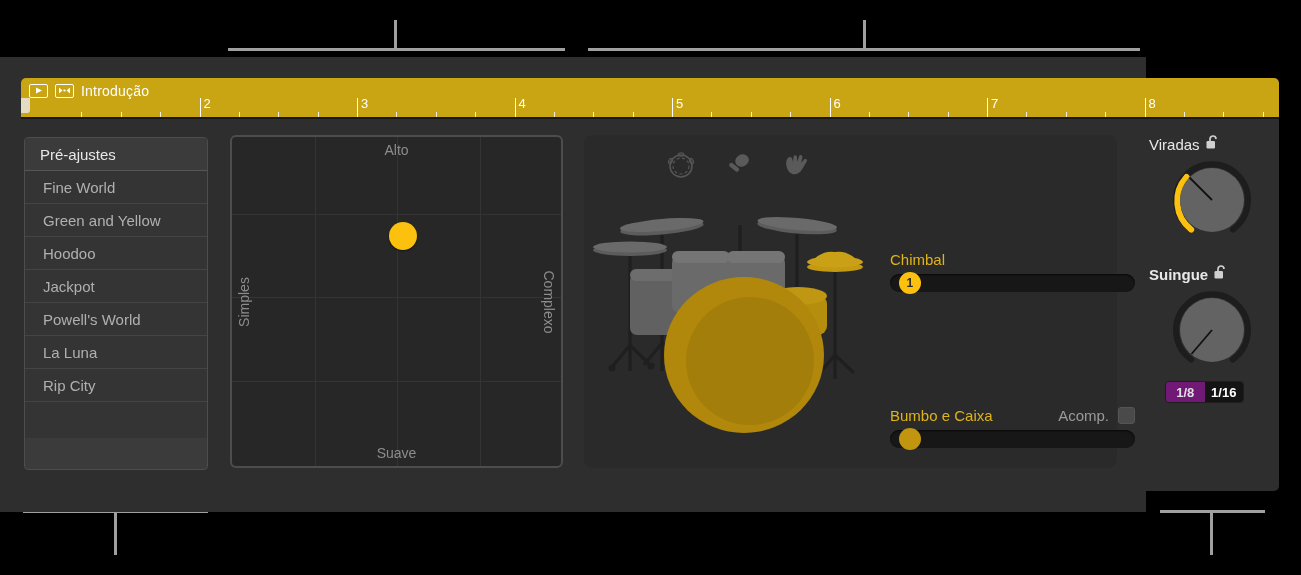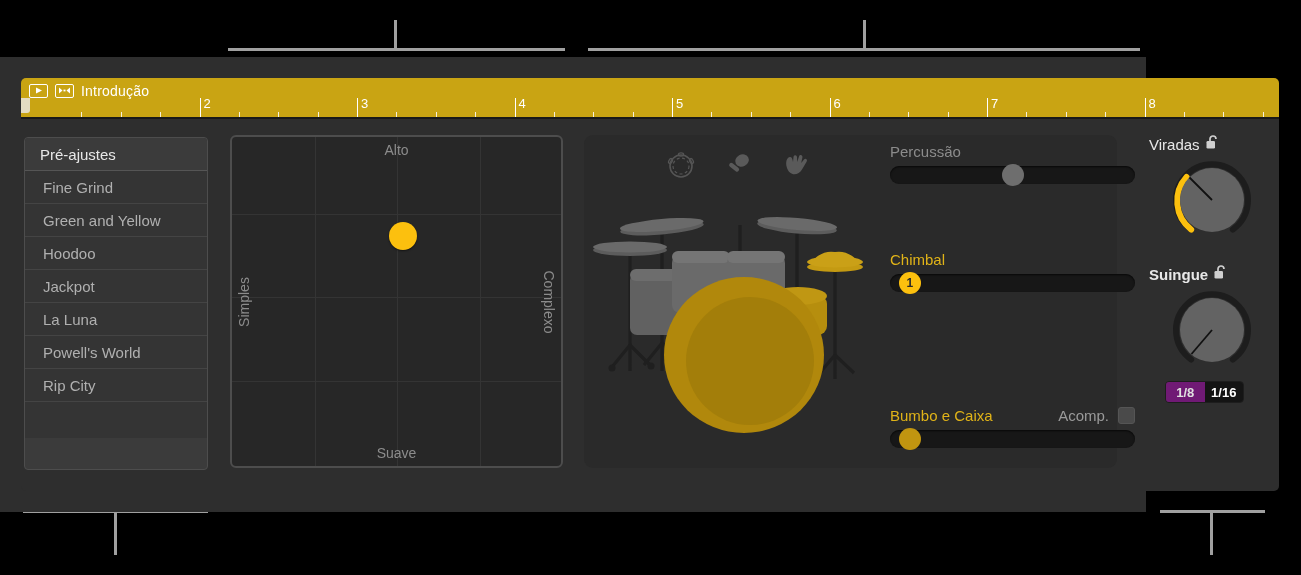--- a/index.html
+++ b/index.html
@@ -399,12 +399,6 @@
           </g>
         </svg>
 
-        <div class="slider-block" style="top:8px;">
-          <div class="slider-label off">Percussão</div>
-          <div class="slider-track">
-            <div class="thumb grey" style="left: calc(50% + 0px);"></div>
-          </div>
-        </div>
 
         <div class="slider-block" style="top:116px;">
           <div class="slider-label on">Chimbal</div>

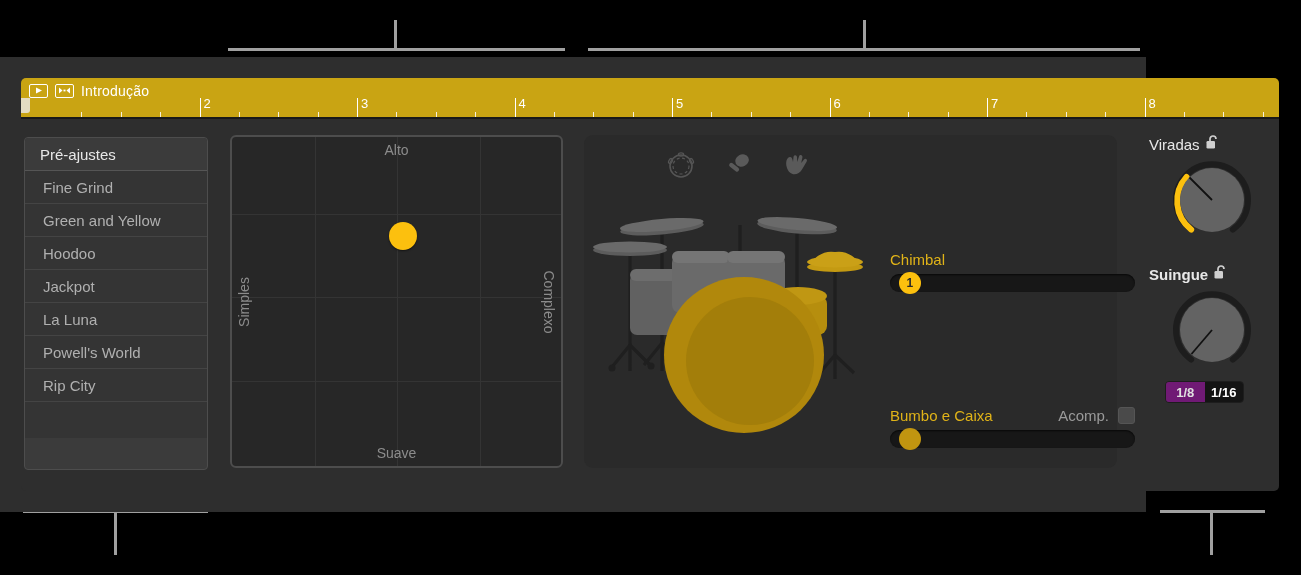--- a/index.html
+++ b/index.html
@@ -288,7 +288,7 @@
       <div id="preset-panel">
         <div id="preset-header">Pré-ajustes</div>
         <div id="preset-list">
-            <div class="preset-item">Fine Grind</div>
+            <div class="preset-item">Fine World</div>
             <div class="preset-item">Green and Yellow</div>
             <div class="preset-item">Hoodoo</div>
             <div class="preset-item">Jackpot</div>

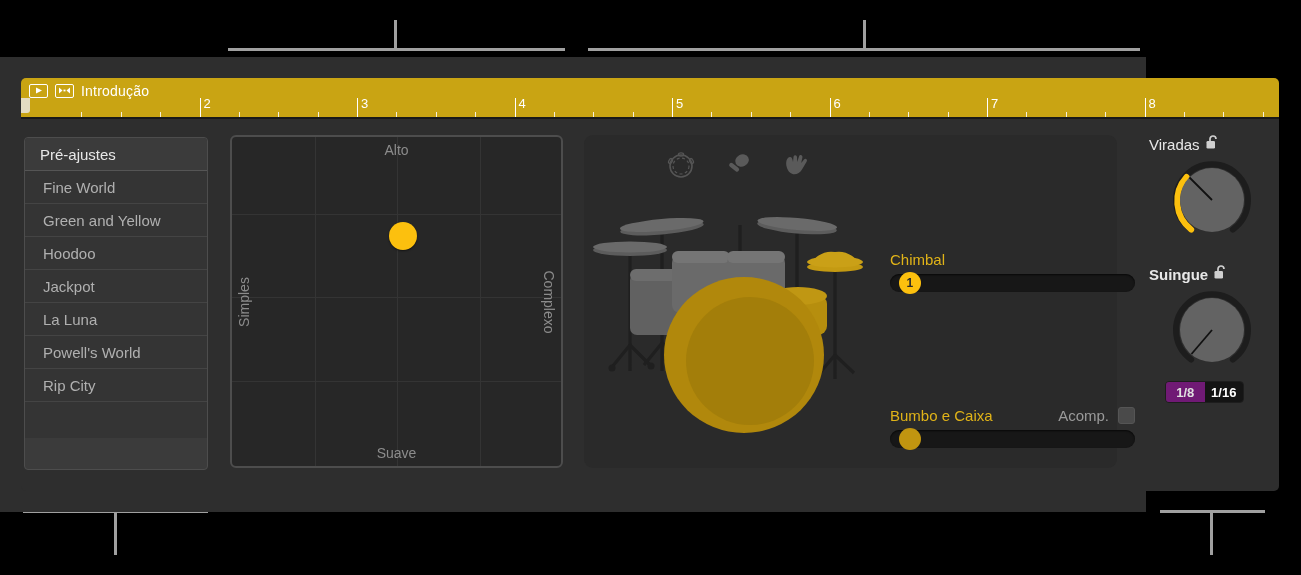--- a/index.html
+++ b/index.html
@@ -292,8 +292,8 @@
             <div class="preset-item">Green and Yellow</div>
             <div class="preset-item">Hoodoo</div>
             <div class="preset-item">Jackpot</div>
+            <div class="preset-item">Powell's World</div>
             <div class="preset-item">La Luna</div>
-            <div class="preset-item">Powell's World</div>
             <div class="preset-item">Rip City</div>
           </div>
         <div id="preset-filler"></div>

